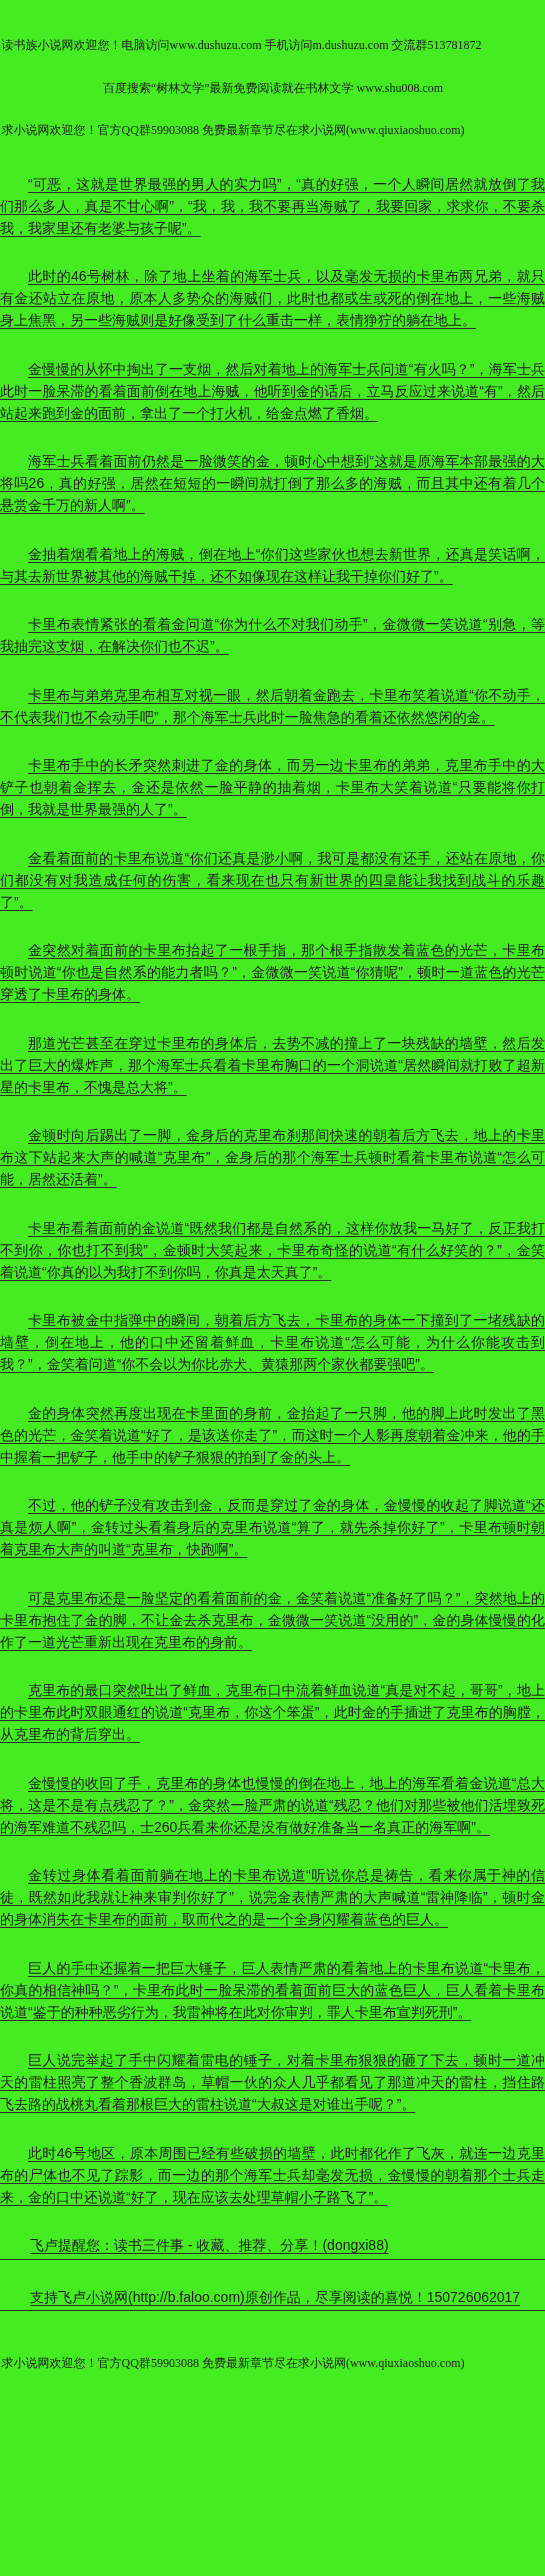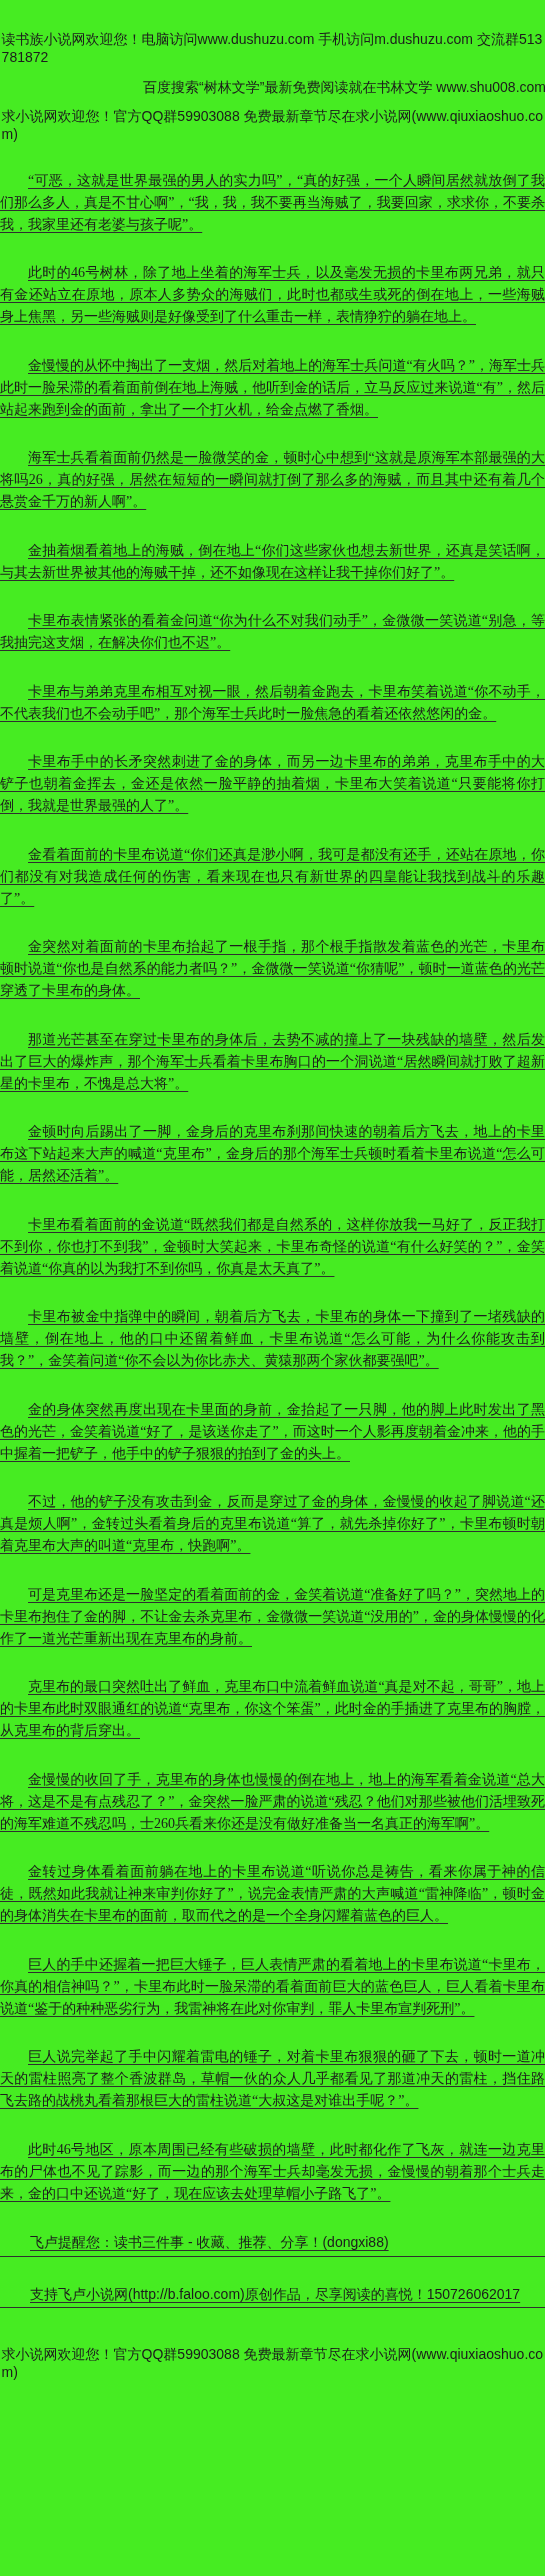--- a/index.html
+++ b/index.html
@@ -18,11 +18,12 @@
   }
   .line {
     margin:0 0 11.7px 0;
-    font-size:14px;
-    line-height:18px;
+    font-size:12px;
+    line-height:31px;
     padding-left:1.6px;
     word-break:break-all;
     white-space:normal;
+    font-family:Liberation Serif, serif;
   }
   .center { text-align:right; padding-left:0; }
   .chapter-body {

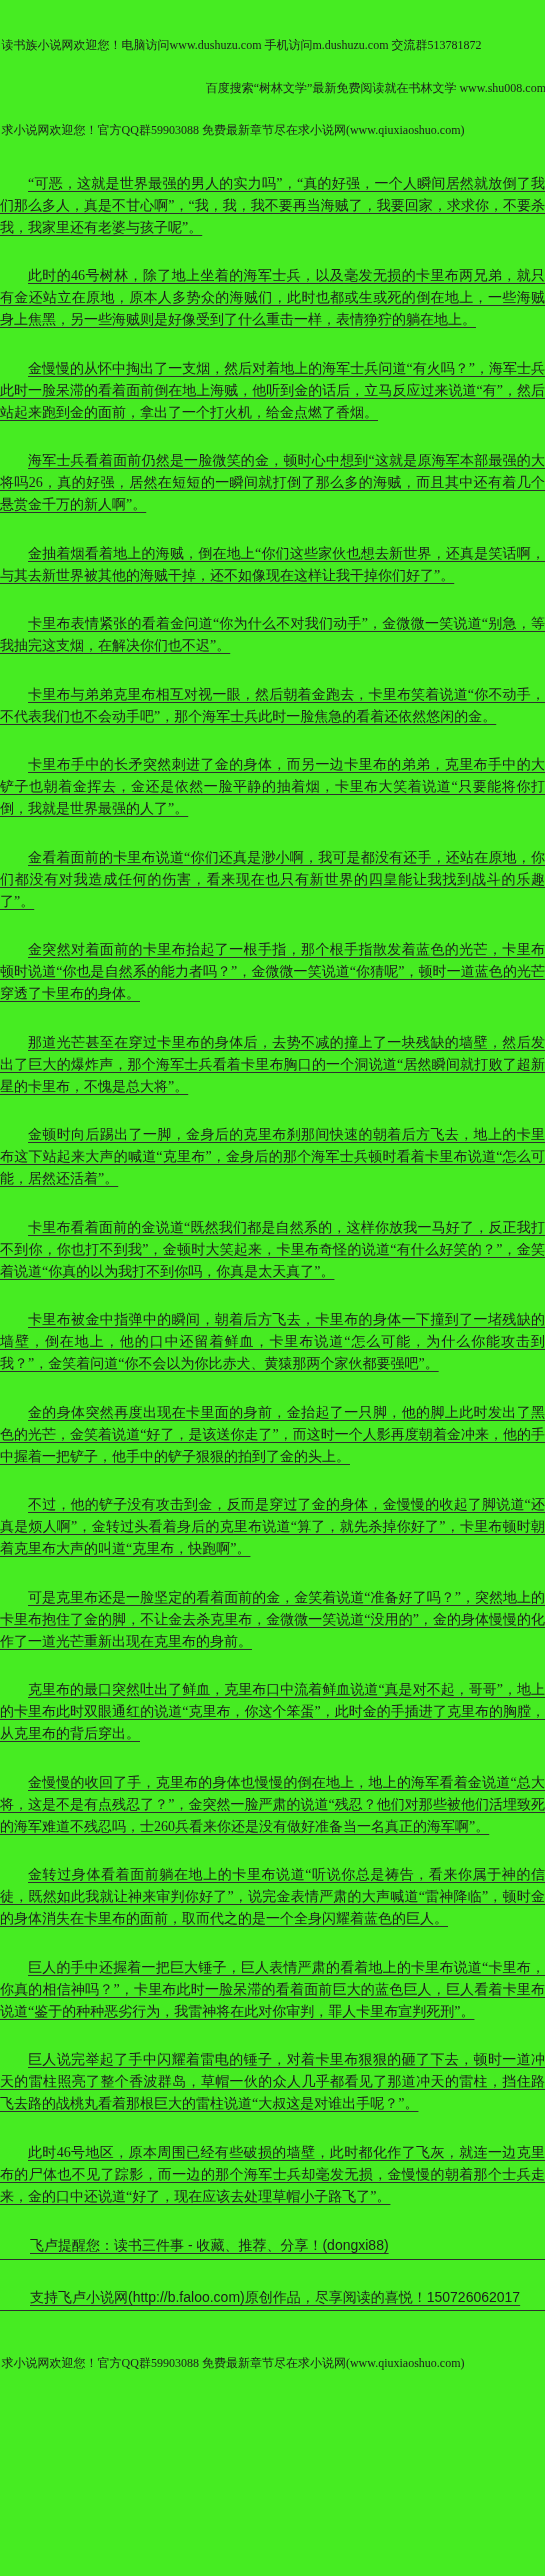--- a/index.html
+++ b/index.html
@@ -25,7 +25,7 @@
     white-space:normal;
     font-family:Liberation Serif, serif;
   }
-  .center { text-align:right; padding-left:0; }
+  .center { text-align:center; padding-left:0; }
   .chapter-body {
     border-right:0.8px solid #3c3c3c;
     margin-top:10px;

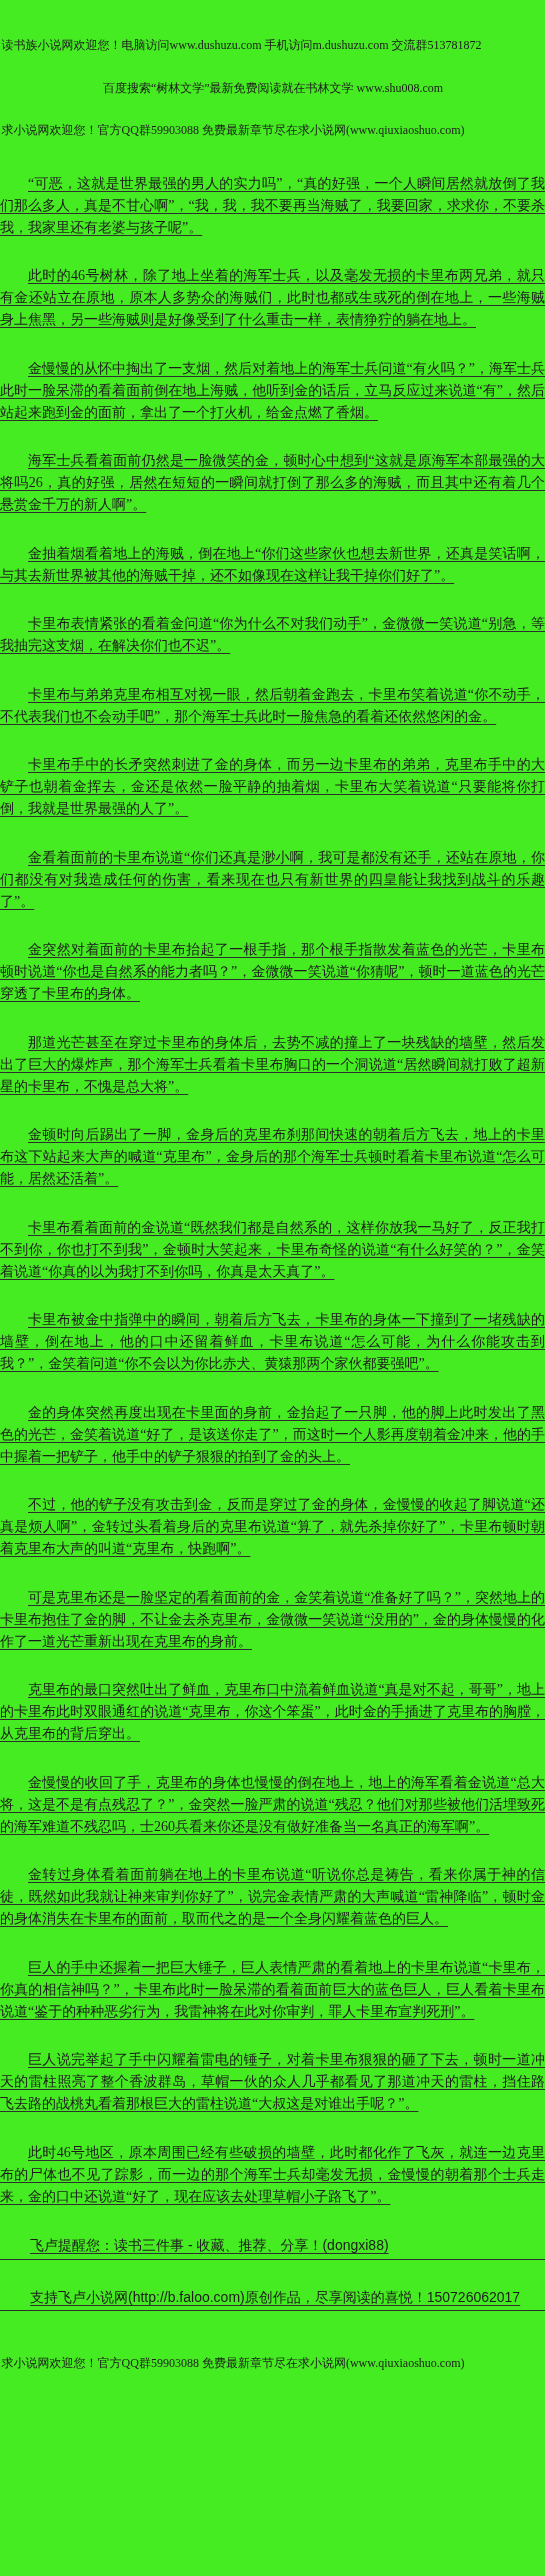--- a/index.html
+++ b/index.html
@@ -29,7 +29,6 @@
   .chapter-body {
     border-right:0.8px solid #3c3c3c;
     margin-top:10px;
-    font-family:Liberation Serif, serif;
   }
   .para {
     font-size:14px;

